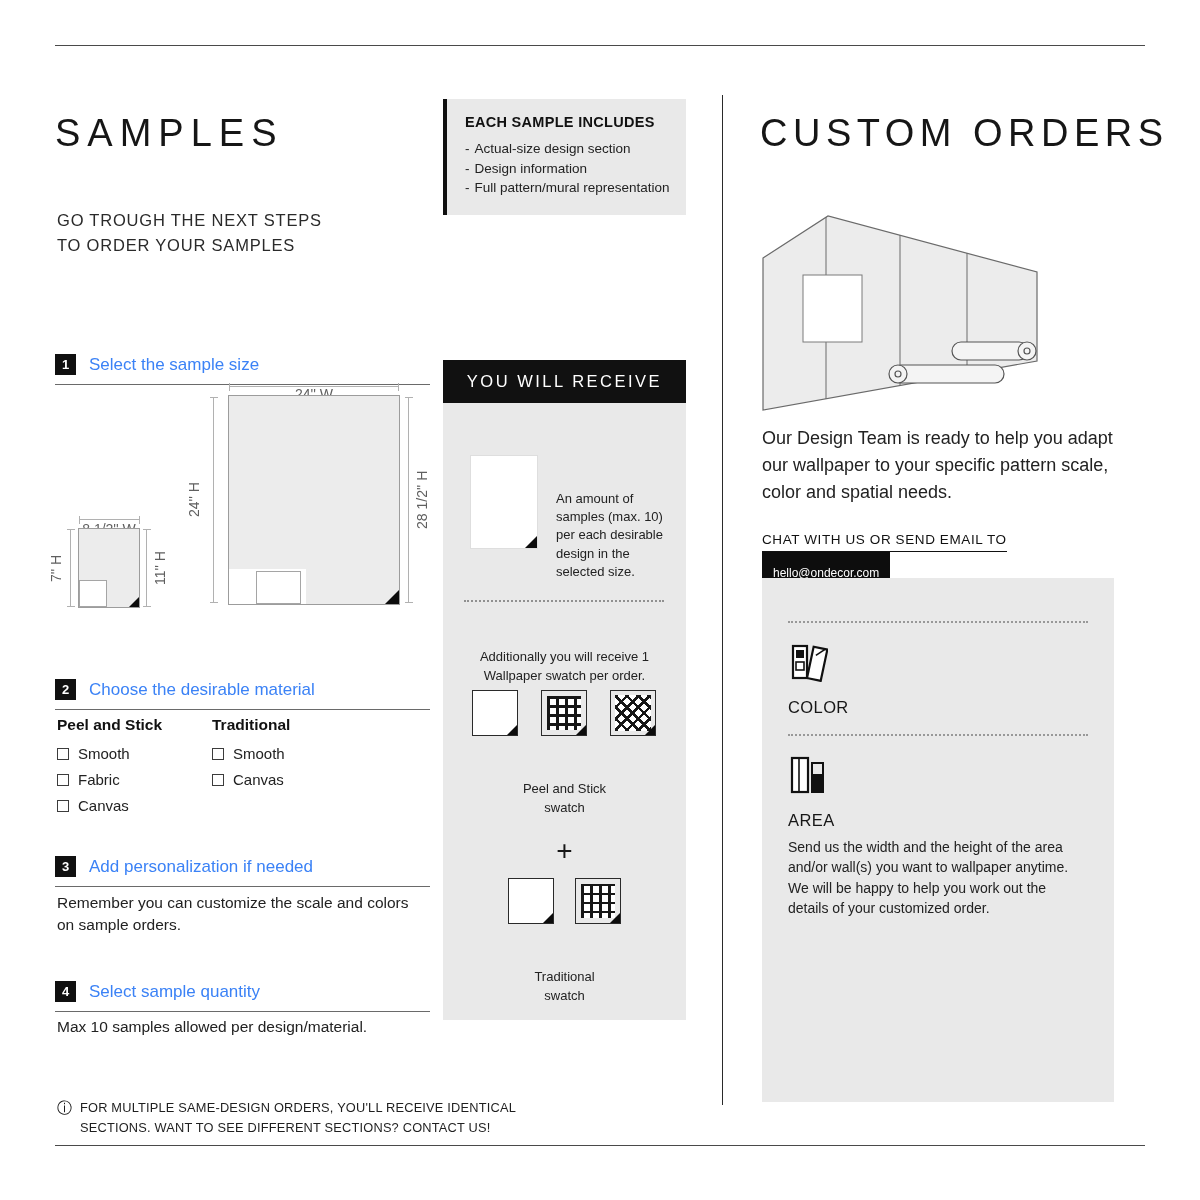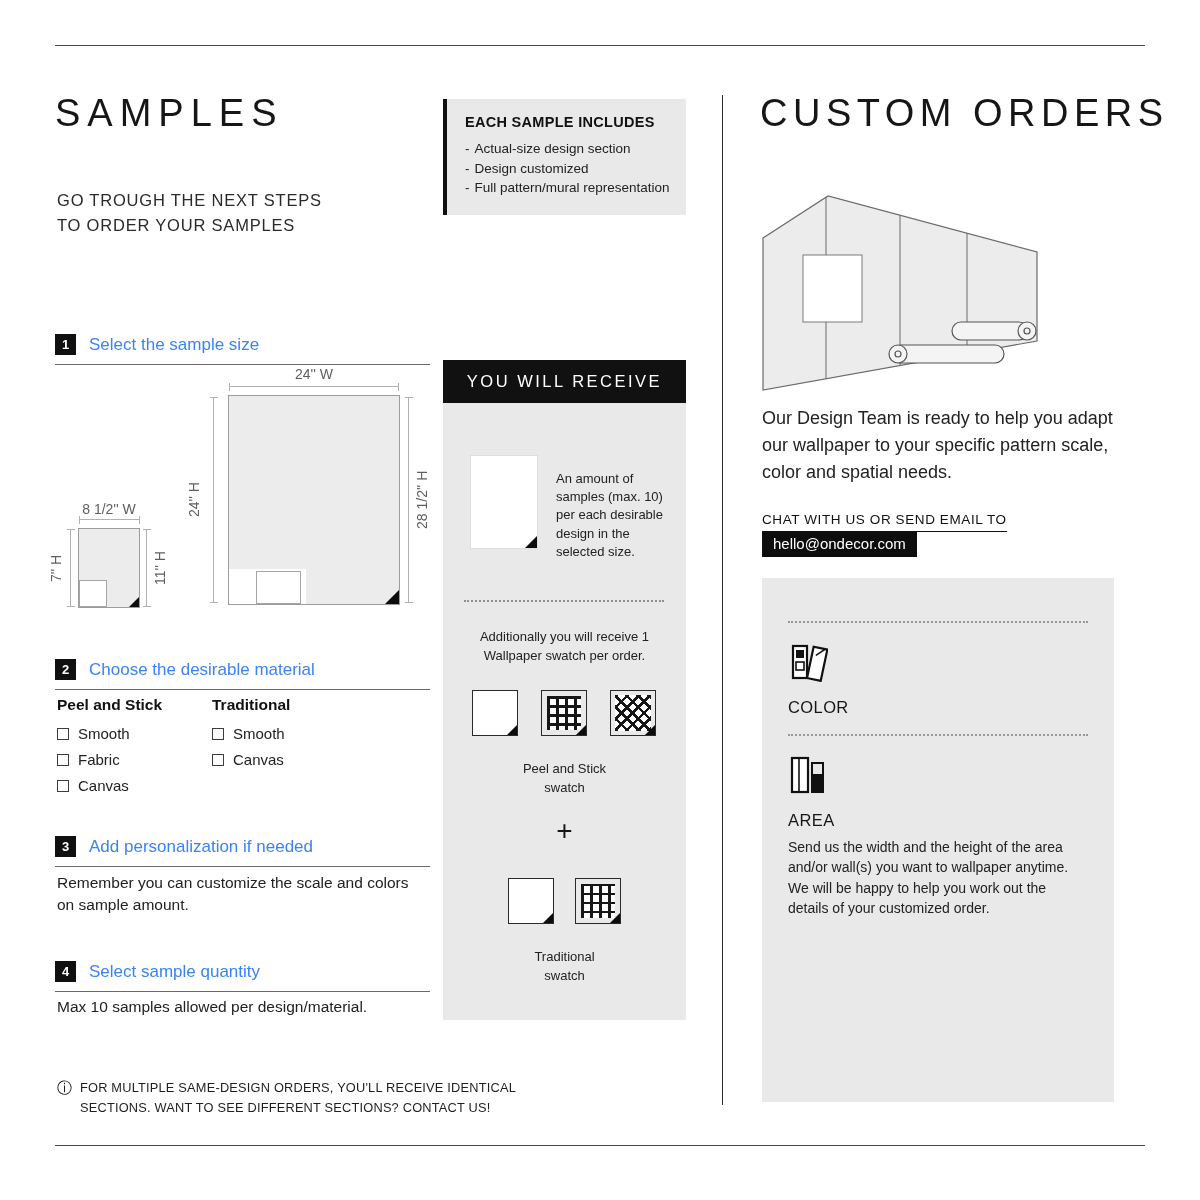--- a/index.html
+++ b/index.html
@@ -6,7 +6,7 @@
   html,body { background:#fff; }
   body { width:1200px; height:1200px; position:relative; overflow:hidden;
          font-family:"Liberation Sans","DejaVu Sans",sans-serif; color:#222; }
-  .abs { position:absolute; }
+  .abs { position:absolute;margin-top:20px; }
 
   
   .h-rule { position:absolute; left:55px; width:1090px; border-top:1px solid #4a4a4a; }

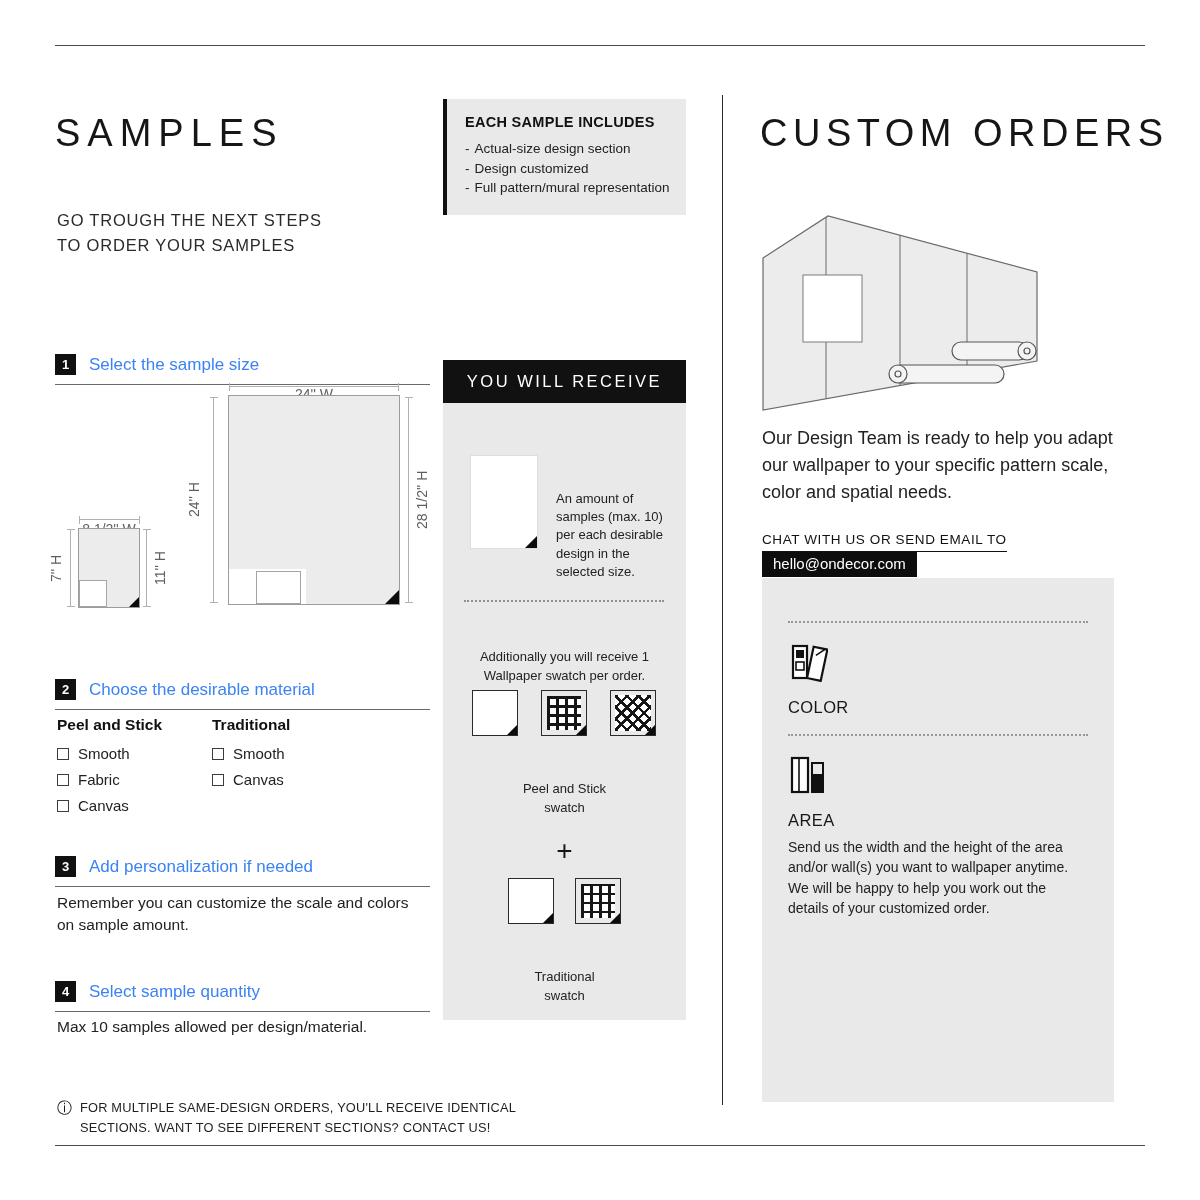--- a/index.html
+++ b/index.html
@@ -178,7 +178,7 @@
       <span>Actual-size design section</span>
     </div>
   <div class="includes-item">
-      <span>Design customized</span>
+      <span>Design information</span>
     </div>
   <div class="includes-item">
       <span>Full pattern/mural representation</span>

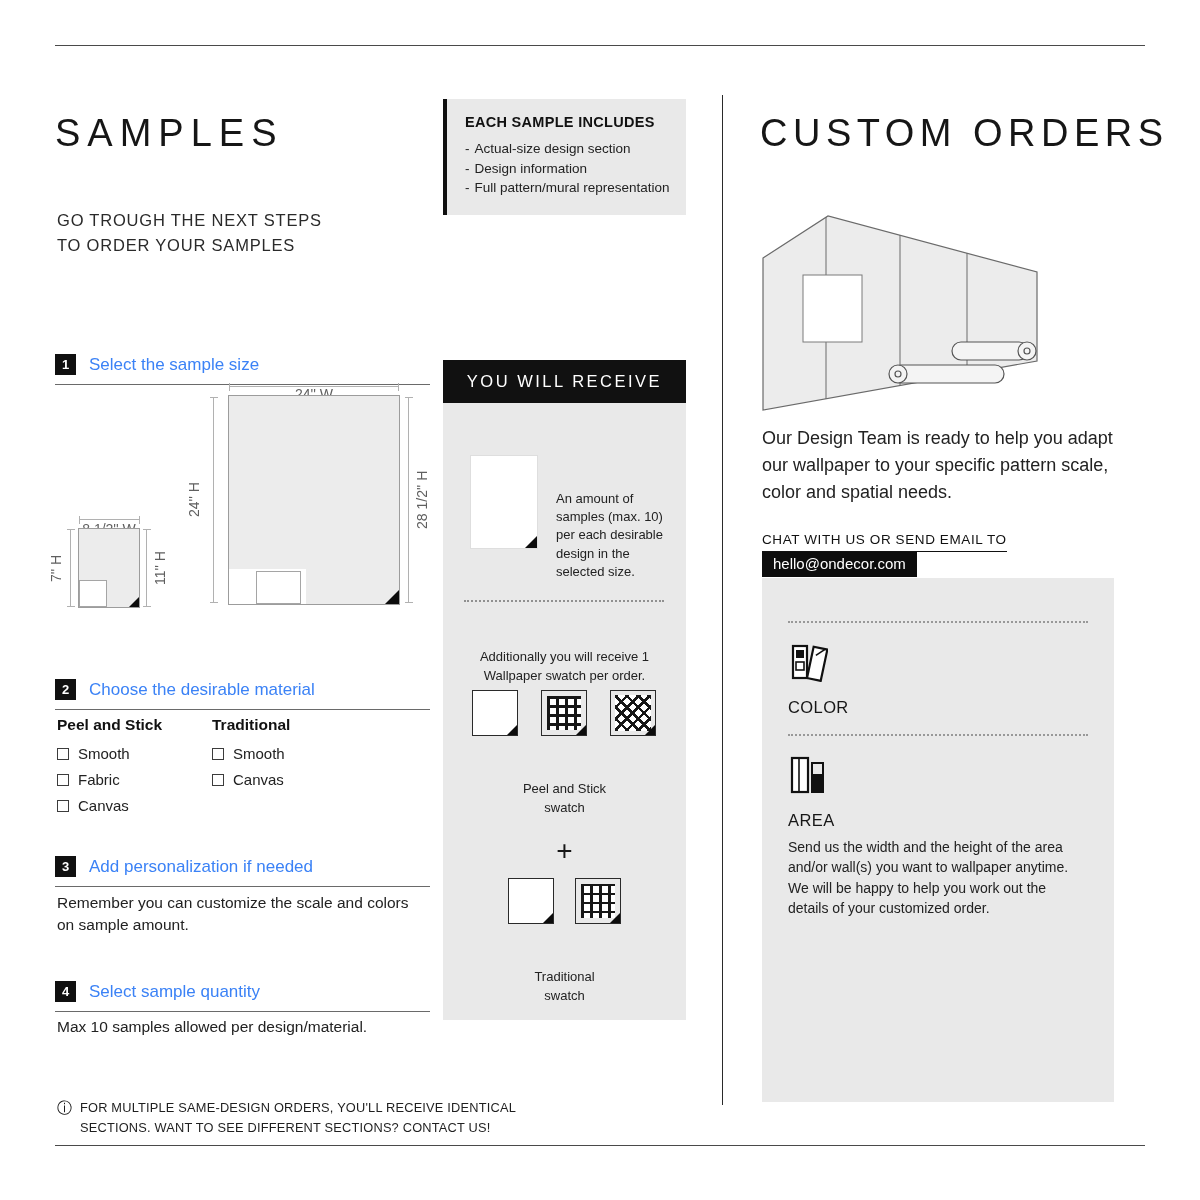--- a/index.html
+++ b/index.html
@@ -79,7 +79,7 @@
   .intro-right { font-size:18px; line-height:1.5; color:#222; }
   .chat-label { display:inline-block; font-size:13.5px; letter-spacing:0.6px; color:#111;
                 border-bottom:1px solid #111; padding-bottom:4px; }
-  .email-badge { display:inline-block; background:#0d0d0d; color:#fff; font-size:15px; padding:3px 11px 5px; cursor:pointer; }
+  .email-badge { display:inline-block; background:#0d0d0d; color:#fff; font-size:12px; padding:14px 11px 5px; cursor:pointer; }
   .features-panel { position:absolute; background:#e9e9e9; padding:26px 26px; }
   .feat-name { font-size:16.5px; letter-spacing:0.4px; color:#161616; margin-top:12px; }
   .feat-text { font-size:14px; line-height:1.45; color:#222; margin-top:7px; }

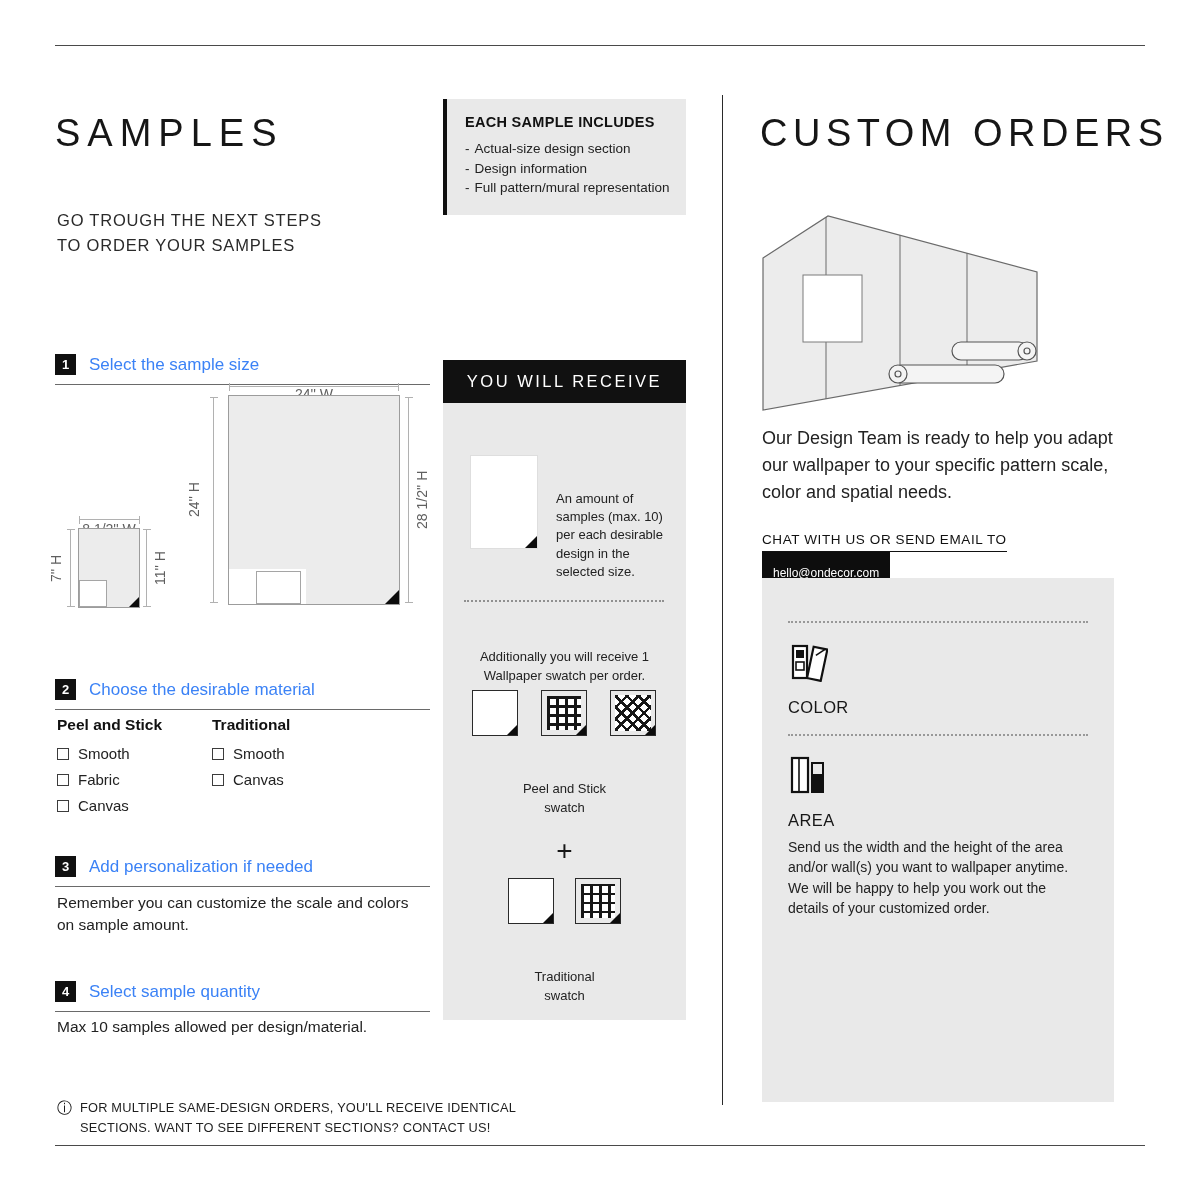--- a/index.html
+++ b/index.html
@@ -159,7 +159,7 @@
   <span class="step-num">3</span>
   <span class="step-label">Add personalization if needed</span>
 </div>
-<div class="abs body-text" style="left:57px; top:872px; width:360px;">Remember you can customize the scale and colors on sample amount.</div>
+<div class="abs body-text" style="left:57px; top:872px; width:360px;">Remember you can customize the scale and colors on sample orders.</div>
 
 <div class="abs step-header" style="left:55px; top:961px; width:375px;">
   <span class="step-num">4</span>

